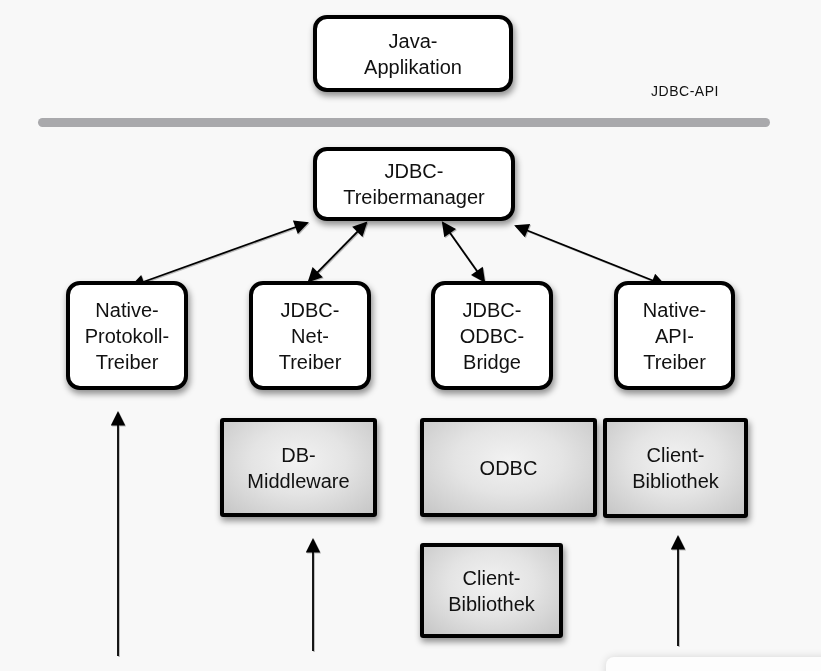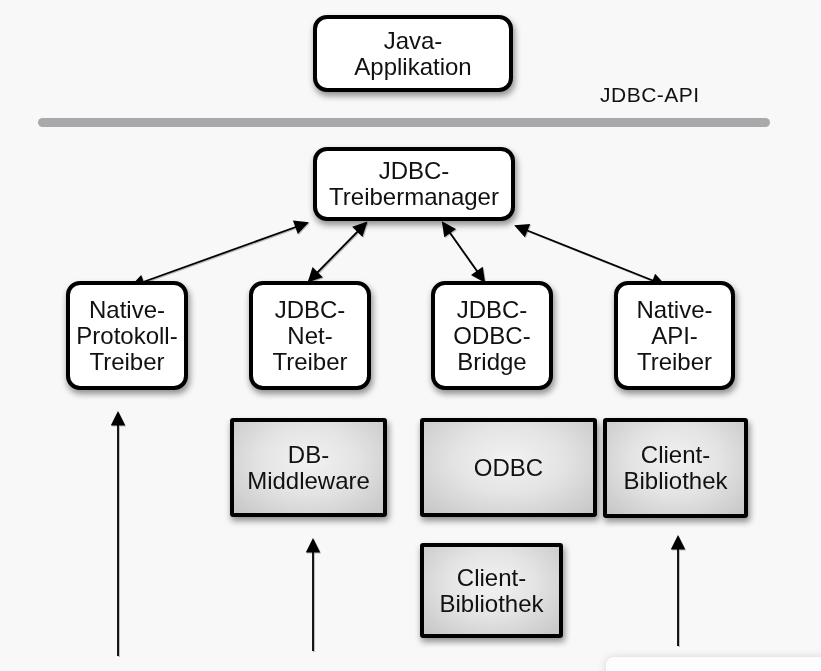--- a/index.html
+++ b/index.html
@@ -20,7 +20,7 @@
     display:flex;align-items:center;justify-content:center;
     text-align:center;
     white-space:pre-line;
-    font-size:24px;line-height:26px;
+    font-size:20px;line-height:26px;
     border:4.5px solid #000;
     box-sizing:border-box;
     box-shadow:1.5px 4px 6px rgba(0,0,0,0.42);

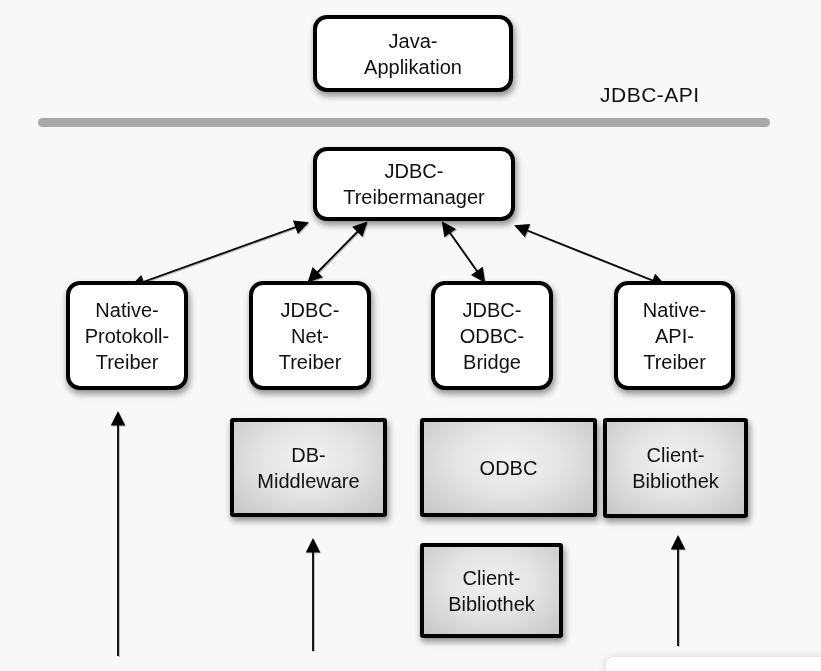--- a/index.html
+++ b/index.html
@@ -42,8 +42,8 @@
   .api-label{
     position:absolute;
     left:600px;top:83px;width:170px;
-    text-align:left;
-    font-size:21px;letter-spacing:0.5px;
+    text-align:center;
+    font-size:14px;letter-spacing:0.5px;
   }
   .peek-box{
     position:absolute;

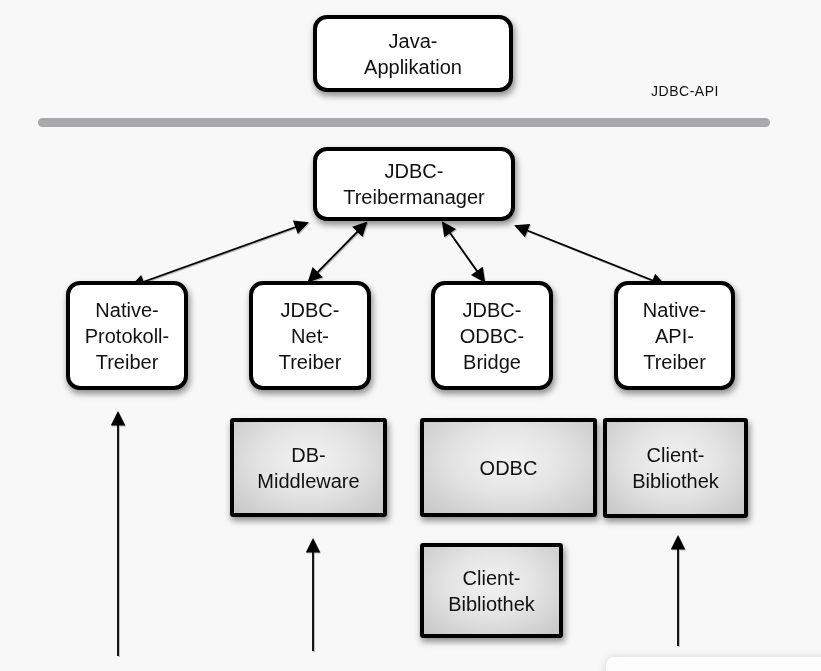--- a/index.html
+++ b/index.html
@@ -59,7 +59,7 @@
   #node-jdbc-net        {left:249px;top:281px;width:122px;height:109px;}
   #node-jdbc-odbc       {left:431px;top:281px;width:122px;height:109px;}
   #node-native-api      {left:614px;top:281px;width:121px;height:109px;}
-  #node-db-middleware   {left:230px;top:418px;width:157px;height:99px;}
+  #node-db-middleware   {left:220px;top:418px;width:157px;height:99px;}
   #node-odbc            {left:420px;top:418px;width:177px;height:99px;}
   #node-client-bib-right{left:603px;top:418px;width:145px;height:100px;}
   #node-client-bib-center{left:420px;top:543px;width:143px;height:95px;}

